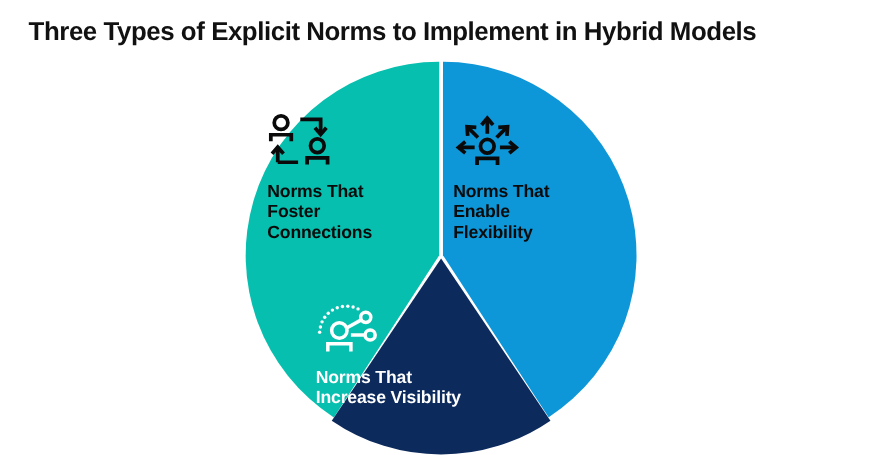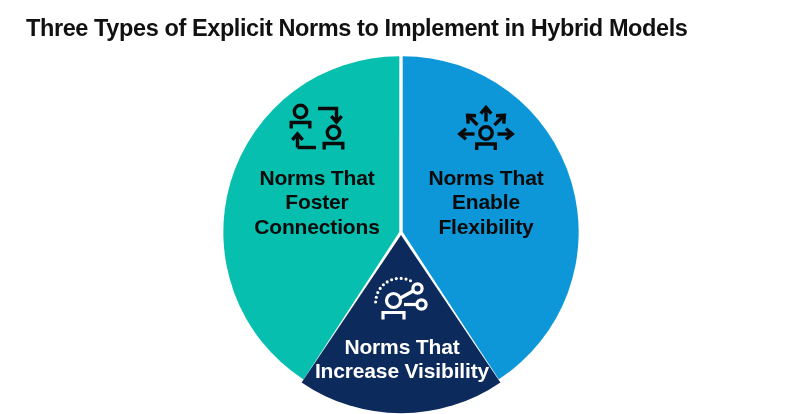--- a/index.html
+++ b/index.html
@@ -51,10 +51,9 @@
   
   .segment-content {
     position: absolute;
-    text-align: center;
     line-height: 1.17;
     font-weight: 700;
-    font-size: 21px;
+    font-size: 16px;
     letter-spacing: -0.15px;
     pointer-events: none;
   }

